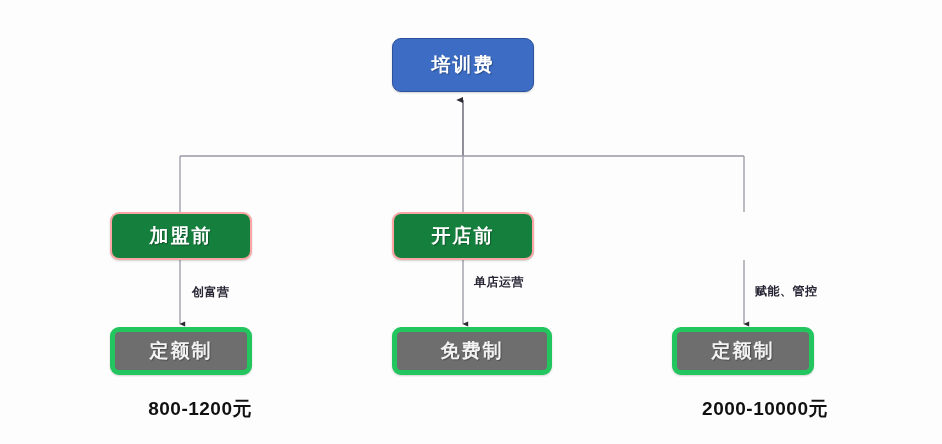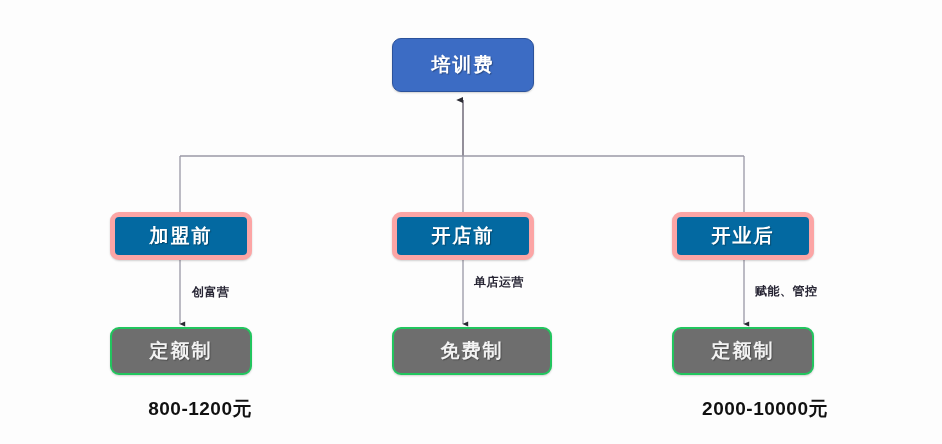--- a/index.html
+++ b/index.html
@@ -45,8 +45,8 @@
     box-shadow: 0 1px 2px rgba(0,0,0,0.18);
   }
   .node-stage {
-    background: #0369a1;
-    border: 5px solid #fca5a5;
+    background: #15803d;
+    border: 2px solid #fca5a5;
     font-size: 19px;
     box-shadow: 0 1px 2px rgba(0,0,0,0.18);
   }

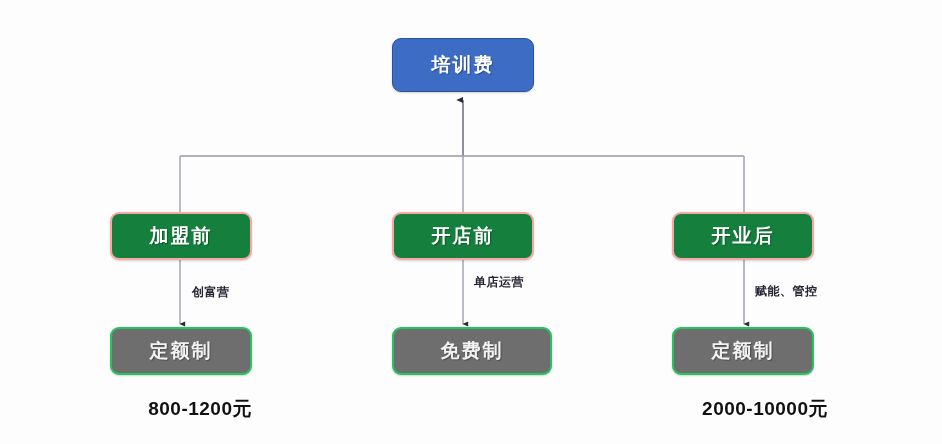--- a/index.html
+++ b/index.html
@@ -133,9 +133,6 @@
     <span></span>
   </div>
 
-  <div class="node node-stage" style="left:672px; top:212px; width:142px; height:48px;">
-    <span>开业后</span>
-  </div>
   <div class="edge-label" style="left:755px; top:283px;">
     <span>赋能、管控</span>
   </div>

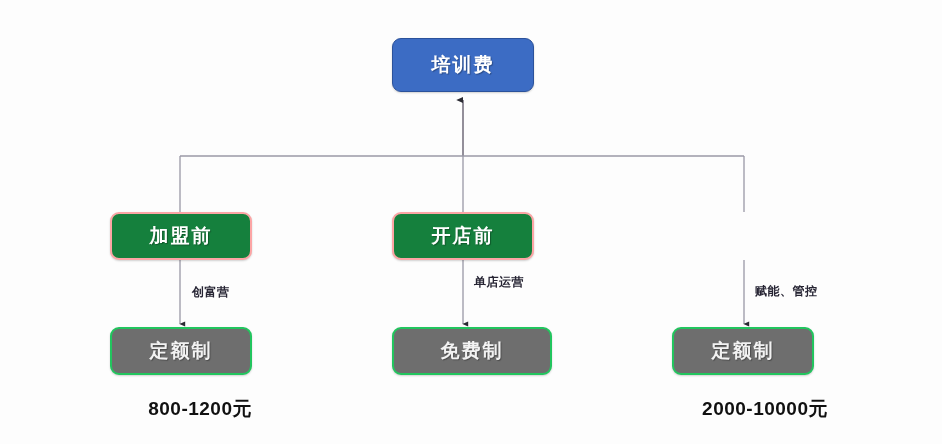--- a/index.html
+++ b/index.html
@@ -52,7 +52,7 @@
   }
   .node-scheme {
     background: #6e6e6e;
-    border: 2px solid #22c55e;
+    border: 5px solid #22c55e;
     font-size: 19px;
     color: #f2f2f2;
     box-shadow: 0 1px 2px rgba(0,0,0,0.18);

